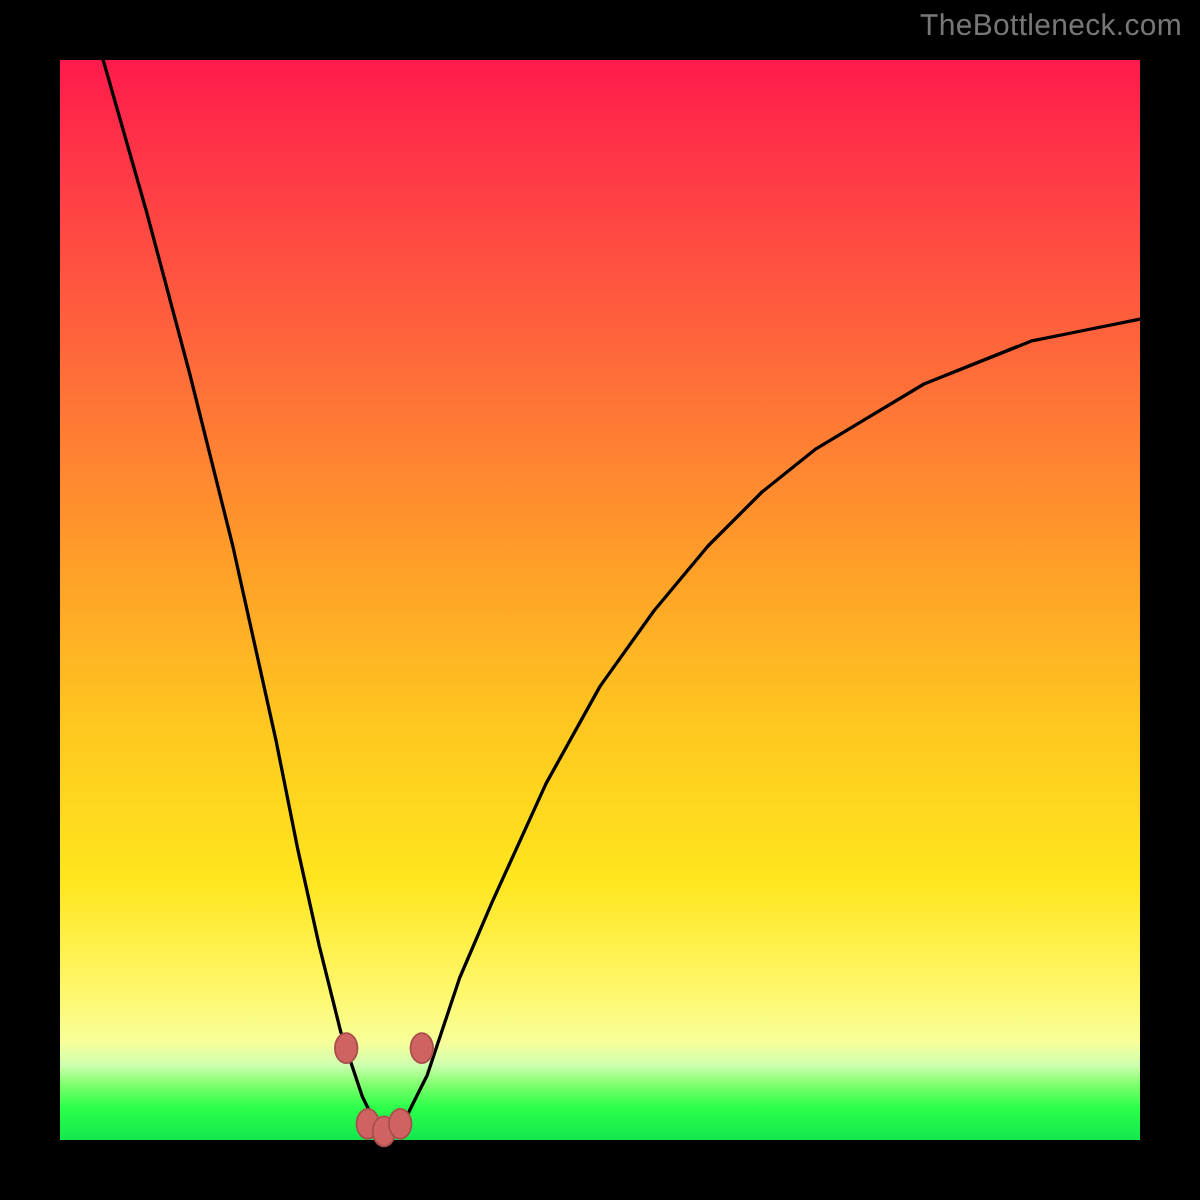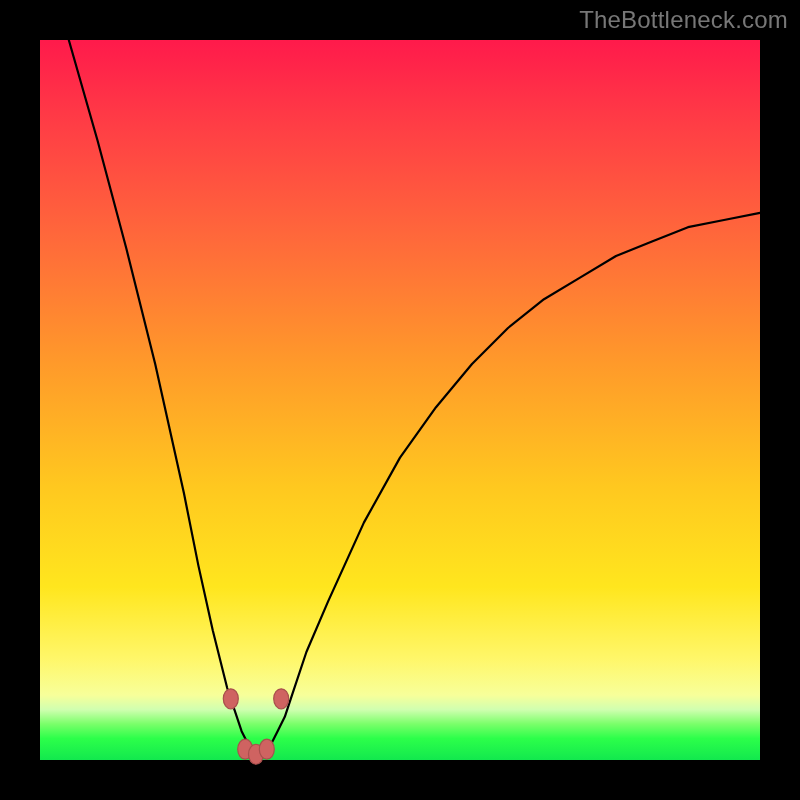--- a/index.html
+++ b/index.html
@@ -45,7 +45,7 @@
     top: 6px;
     right: 12px;
     color: #777777;
-    font-size: 24px;
+    font-size: 20px;
     font-weight: 400;
     letter-spacing: 0.2px;
     user-select: none;

